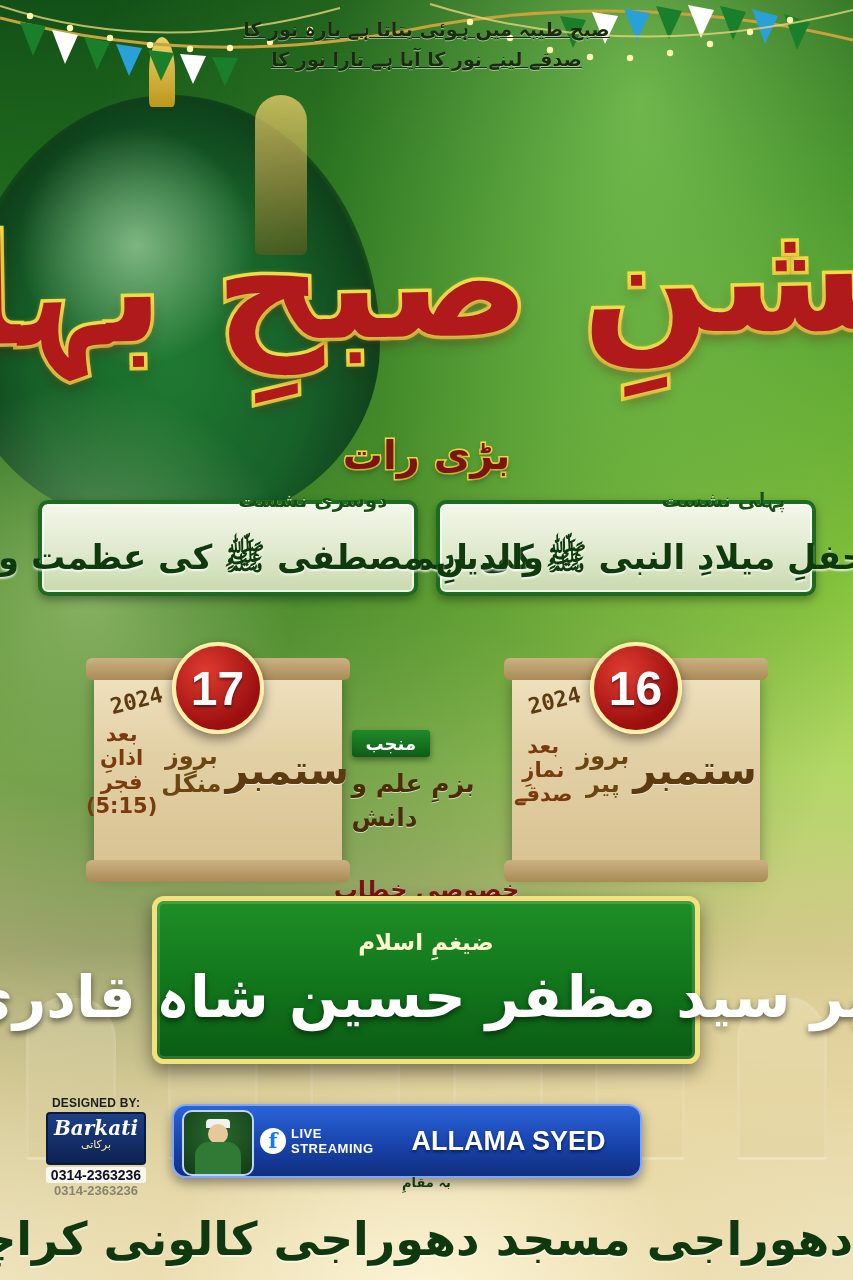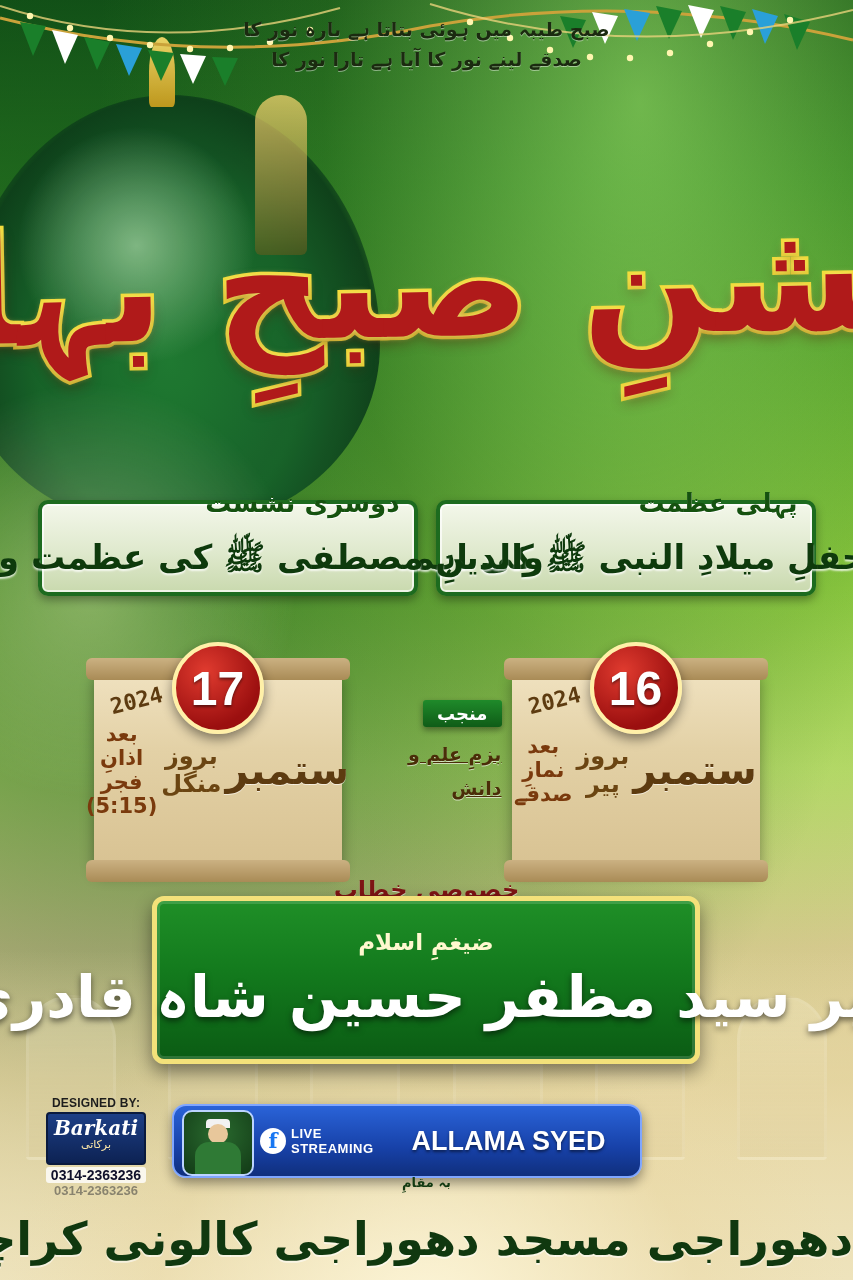--- a/index.html
+++ b/index.html
@@ -80,6 +80,7 @@
     font-family:"DejaVu Sans", sans-serif;
     font-weight:bold;
     text-shadow: 0 1px 0 rgba(255,255,255,0.45);
+    text-decoration: underline;
   }
   .couplet div { font-size:19px; line-height:30px; letter-spacing:0.5px;}
 

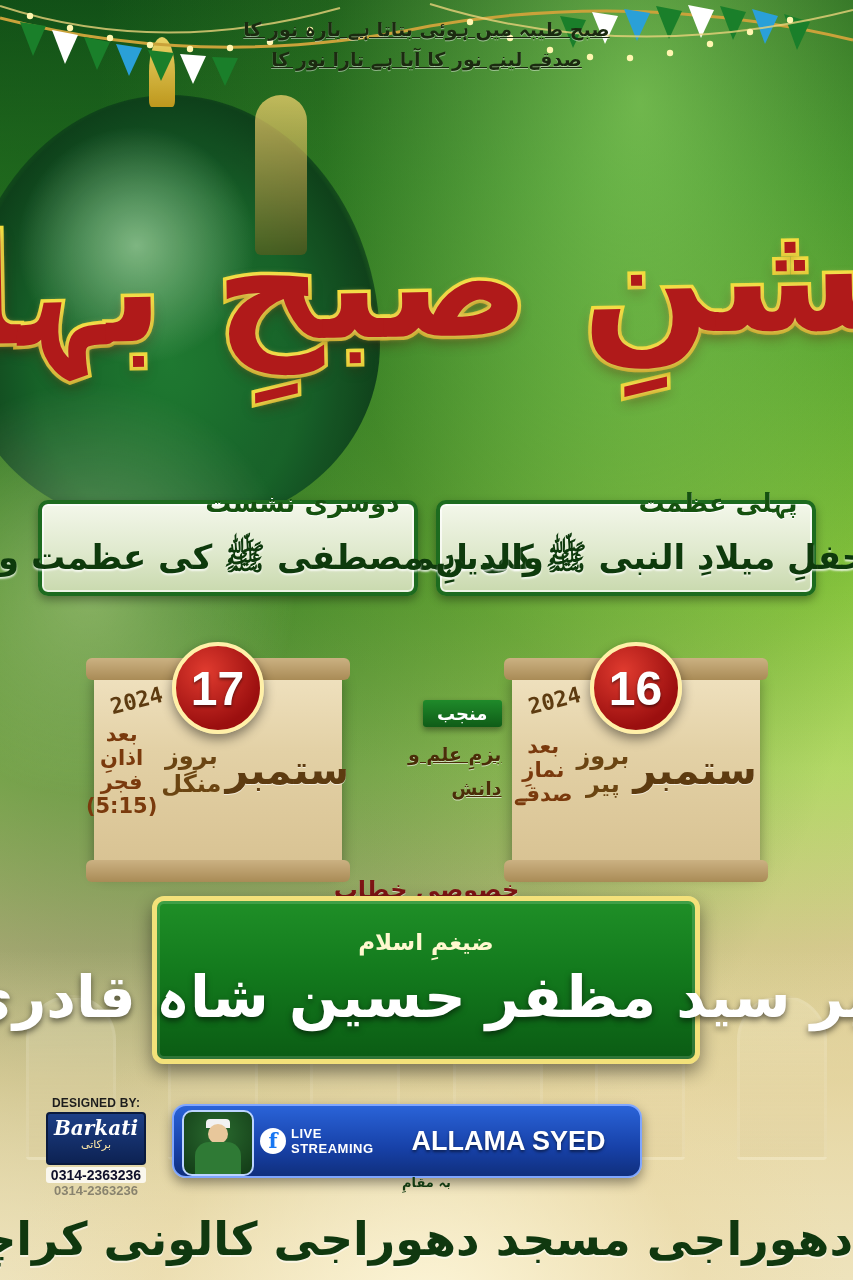--- a/index.html
+++ b/index.html
@@ -421,6 +421,7 @@
   <div class="title-wrap">
     <div class="title-main">جشنِ صبحِ بہار</div>
   </div>
+  <div class="title-sub">بڑی رات</div>
 
   <div class="sessions">
     <div class="session">

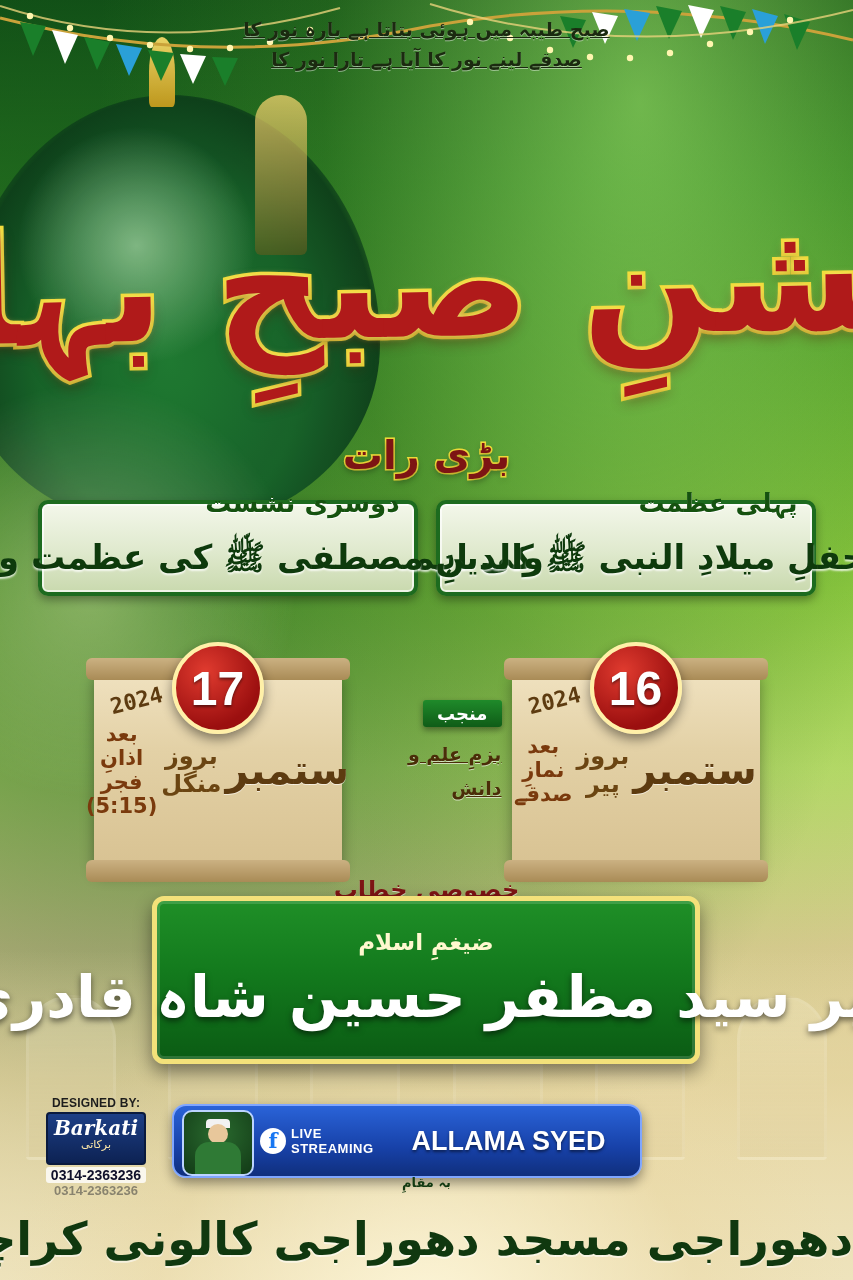--- a/index.html
+++ b/index.html
@@ -132,10 +132,10 @@
     padding-bottom:6px;
   }
   .session .label {
-    position:absolute; top:-16px; right:14px;
+    position:absolute; top:-16px; right:26px;
     direction:rtl;
     font-family:"DejaVu Sans", sans-serif;
-    font-weight:bold; font-size:26px; color:#15520f;
+    font-weight:bold; font-size:20px; color:#15520f;
     text-shadow: 0 1px 0 #fff;
   }
   .session .txt {

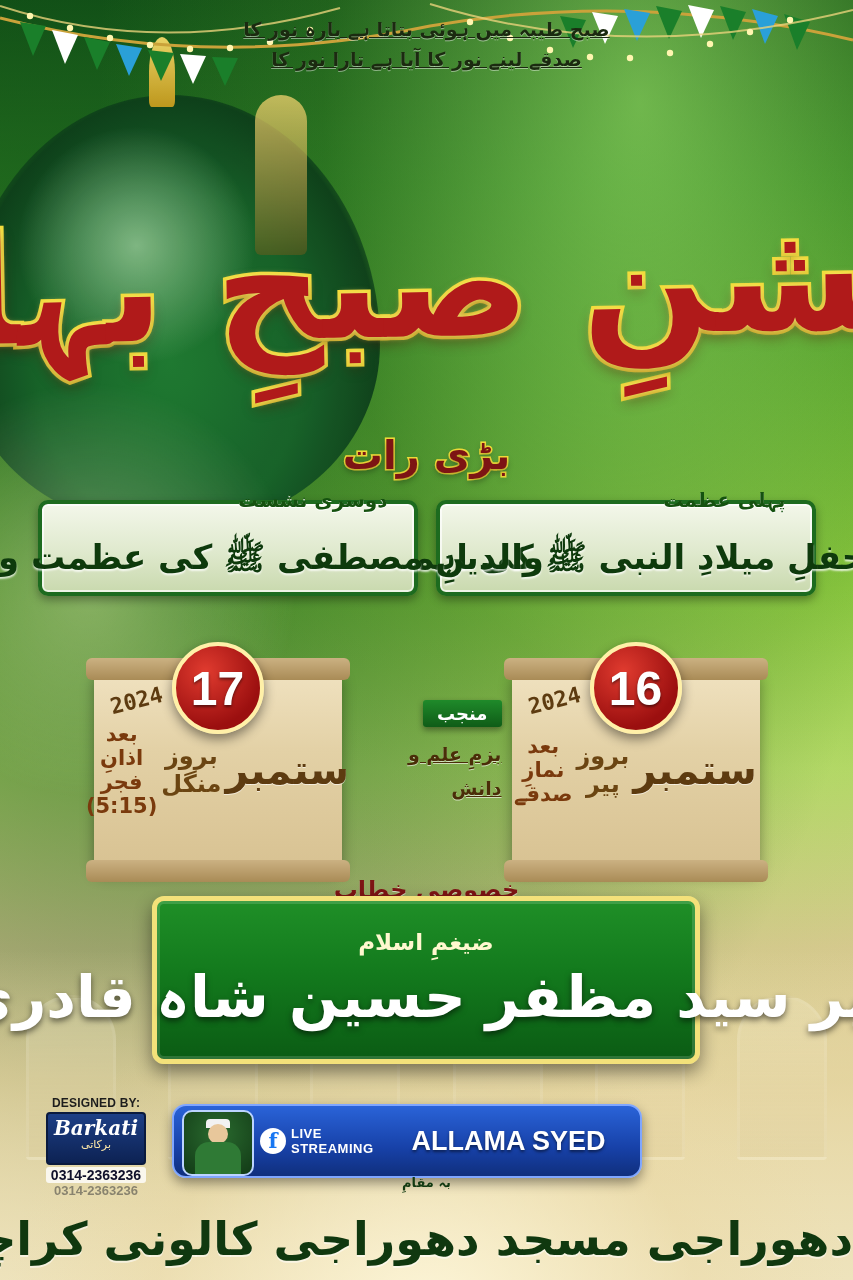--- a/index.html
+++ b/index.html
@@ -425,7 +425,7 @@
 
   <div class="sessions">
     <div class="session">
-      <span class="label">پہلی عظمت</span>
+      <span class="label">پہلی نشست</span>
       <span class="txt">محفلِ میلادِ النبی ﷺ کی اہمیت</span>
     </div>
     <div class="session">

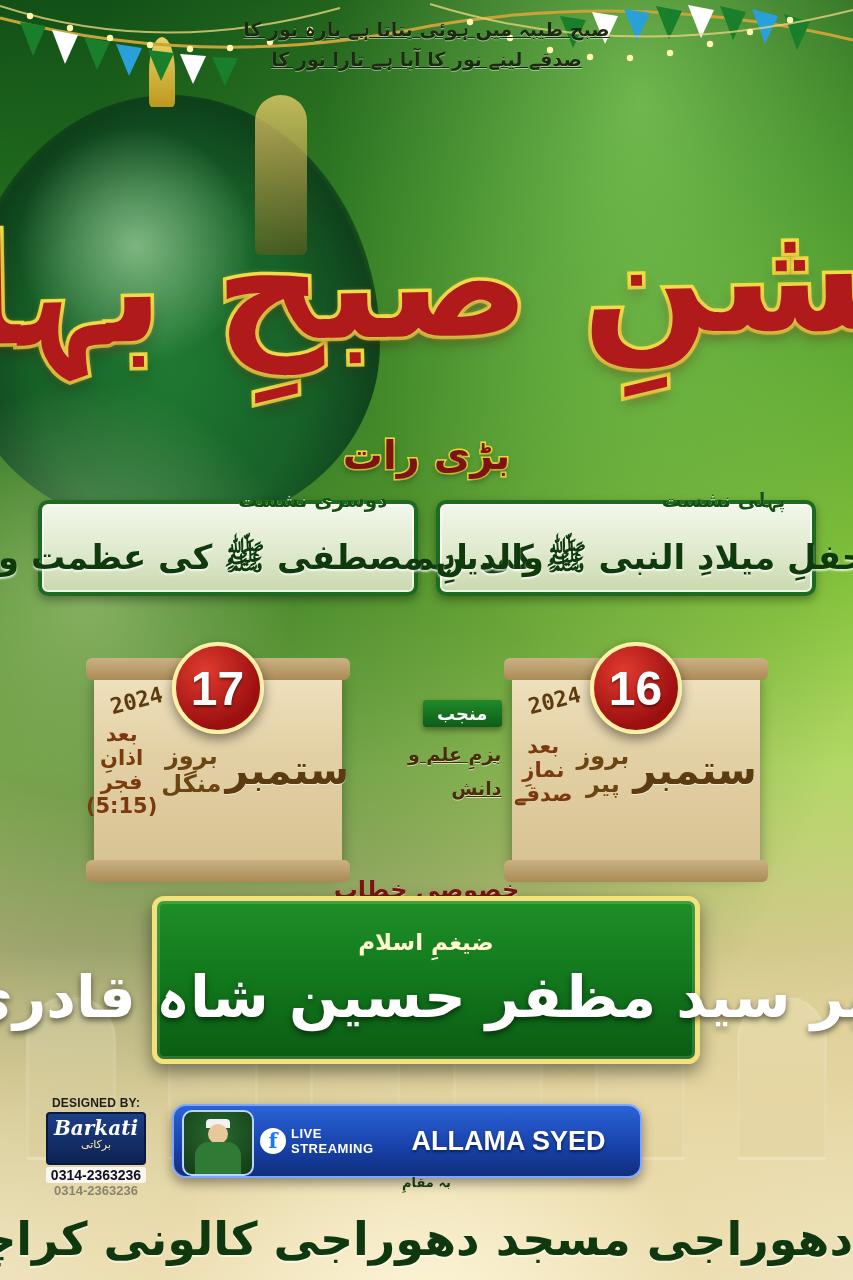--- a/index.html
+++ b/index.html
@@ -206,8 +206,8 @@
     text-shadow:0 2px 3px rgba(0,0,0,.5);
   }
   .mid-ribbon {
-    position:relative; width:150px; margin-top:70px;
-    direction:rtl; text-align:right;
+    position:relative; width:150px; margin-top:100px;
+    direction:rtl; text-align:left;
   }
   .ribbon-tag {
     display:inline-block;

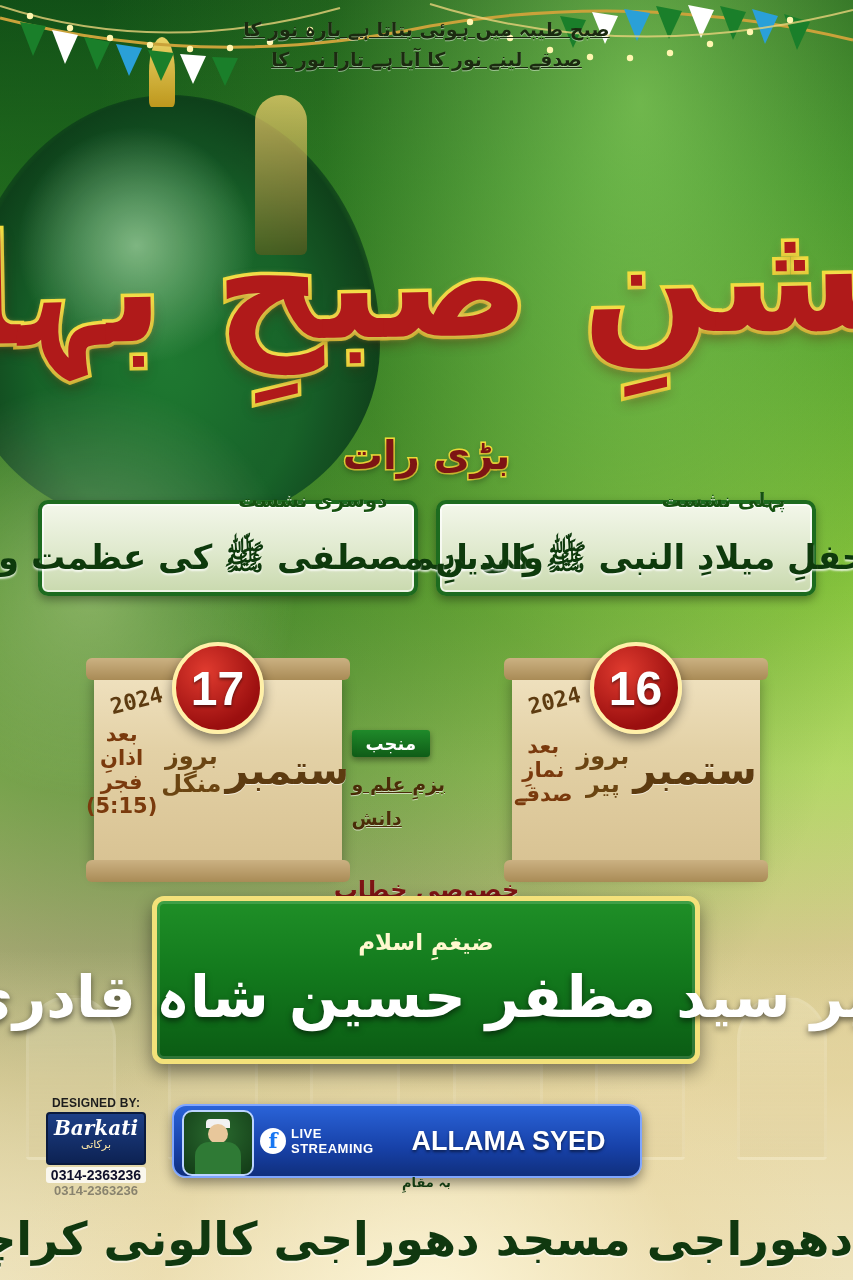--- a/index.html
+++ b/index.html
@@ -219,9 +219,8 @@
   .mid-lines {
     margin-top:10px; direction:rtl;
     font-family:"DejaVu Sans", sans-serif; font-weight:bold;
-    font-size:19px; color:#4a2d08; line-height:34px;
+    font-size:25px; color:#4a2d08; line-height:34px;
     text-shadow:0 1px 0 rgba(255,255,255,.6);
-    text-decoration:underline;
   }
 
   

